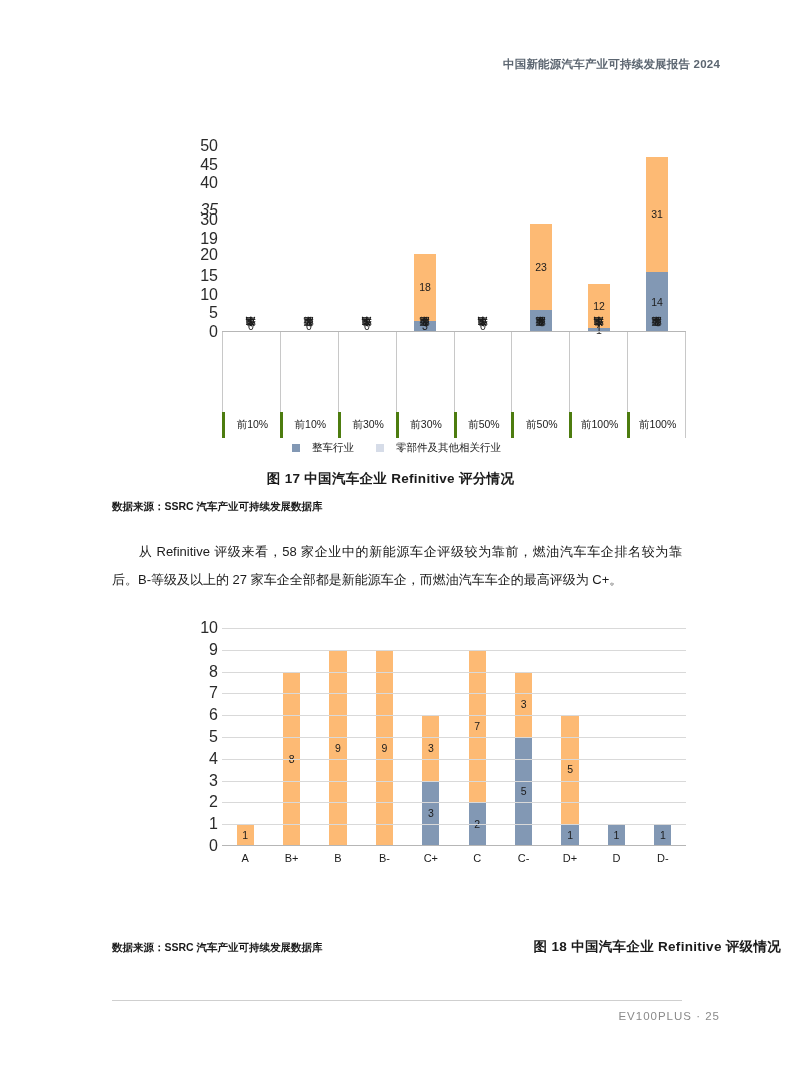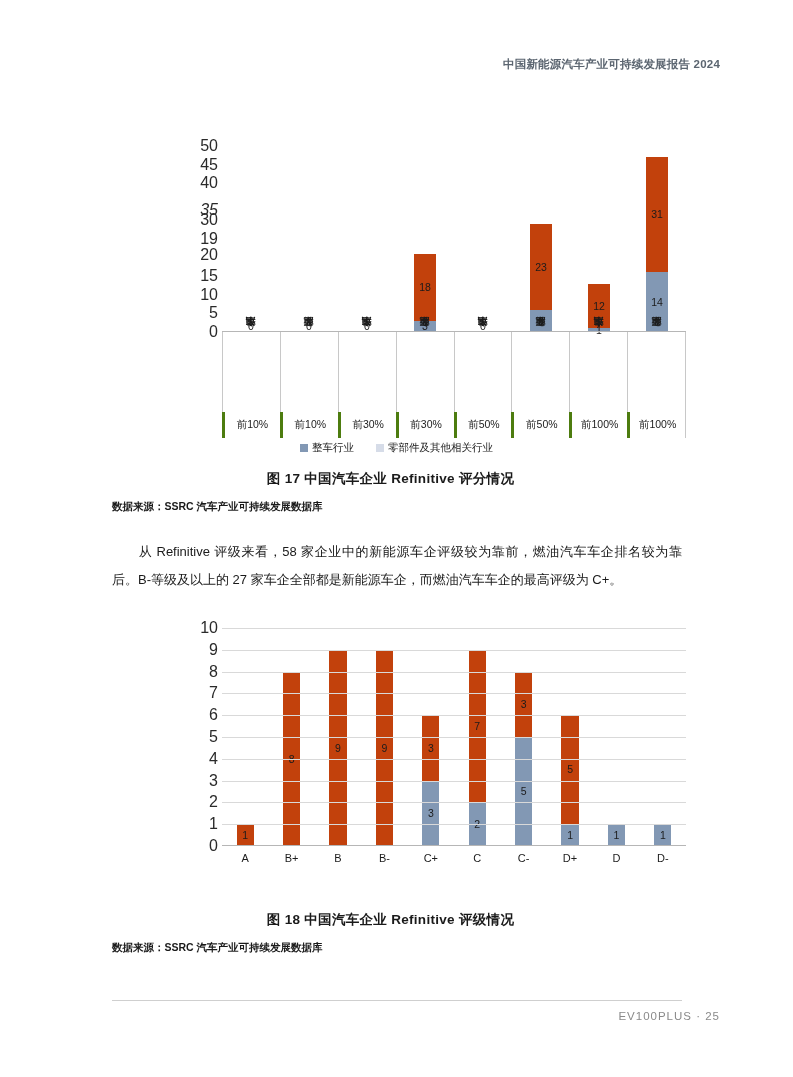--- a/index.html
+++ b/index.html
@@ -31,7 +31,7 @@
   .barstack{position:relative;width:37%;display:flex;flex-direction:column;justify-content:flex-end;height:100%;}
   .seg{position:relative;display:flex;align-items:center;justify-content:center;}
   .seg span{font-size:10.5px;color:#1b1b1b;line-height:1;}
-  .seg.light{background:#c2410c;}
+  .seg.light{background:#fdba74;}
   .seg.dark{background:#8298b4;}
   .zerolab{position:absolute;bottom:1px;left:50%;transform:translateX(-50%);
            font-size:10.5px;color:#1b1b1b;line-height:1;}

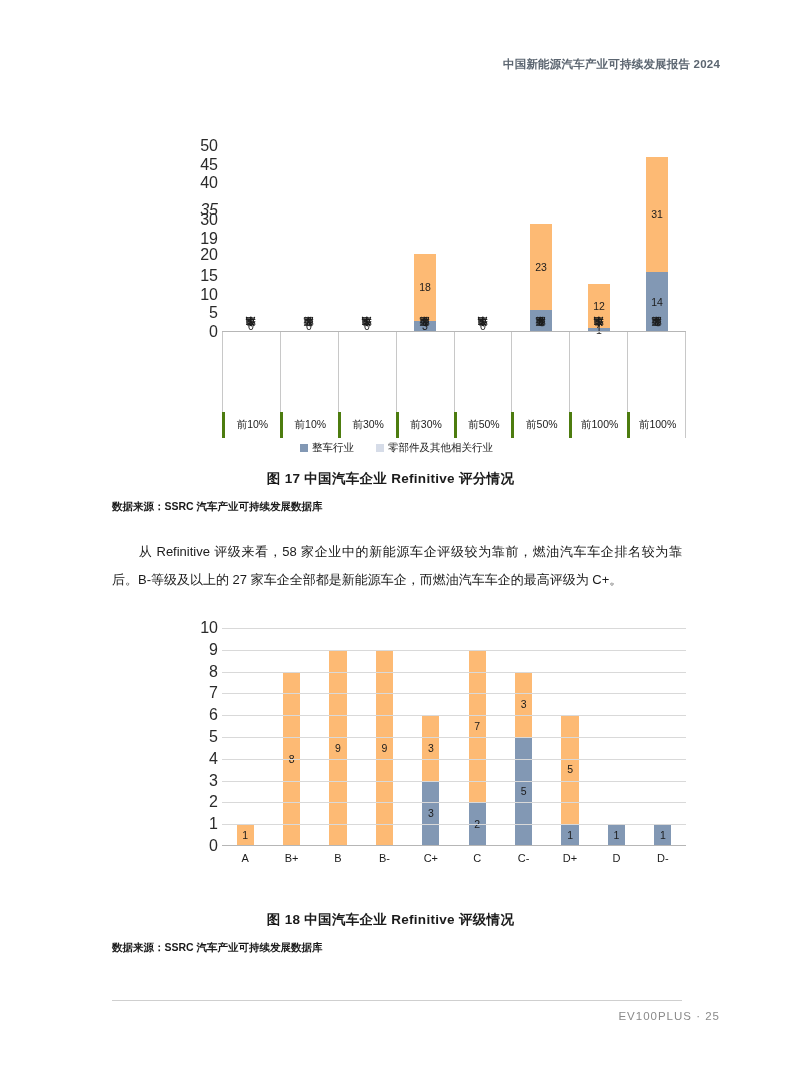--- a/index.html
+++ b/index.html
@@ -55,7 +55,7 @@
 
   .legend{position:absolute;left:0;right:0;display:flex;justify-content:center;
           align-items:center;gap:22px;font-size:10.5px;color:#1b1b1b;}
-  .legend .li{display:flex;align-items:center;gap:4px;}
+  .legend .li{display:flex;align-items:center;gap:12px;}
   .swatch{width:8px;height:8px;display:inline-block;}
   .swatch.dark{background:#8298b4;}
   .swatch.light{background:#d6dce8;}

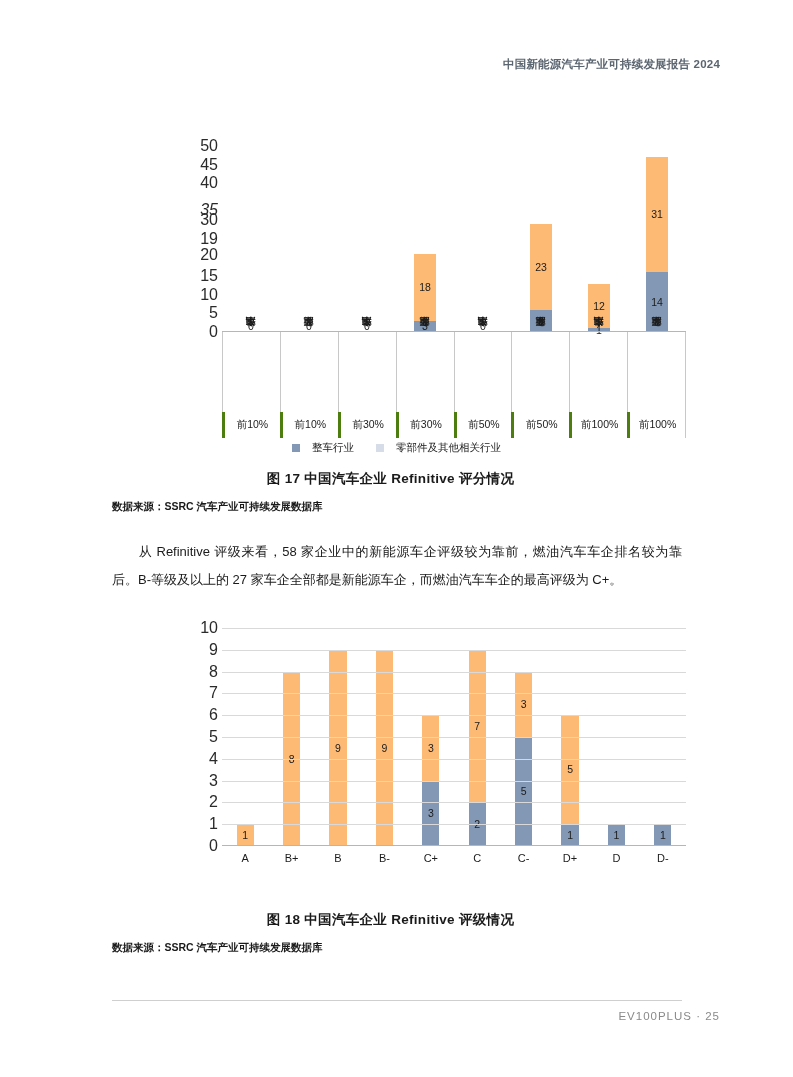--- a/index.html
+++ b/index.html
@@ -351,7 +351,7 @@
     </div>
   </div>
 
-  <div class="fig-caption" style="top:911px;">图 18  中国汽车企业 Refinitive 评级情况</div>
+  <div class="fig-caption" style="top:938px;text-align:right;">图 18  中国汽车企业 Refinitive 评级情况</div>
   <div class="src-note" style="top:941px;">数据来源：SSRC 汽车产业可持续发展数据库</div>
 
   <div class="footer-rule"></div>

